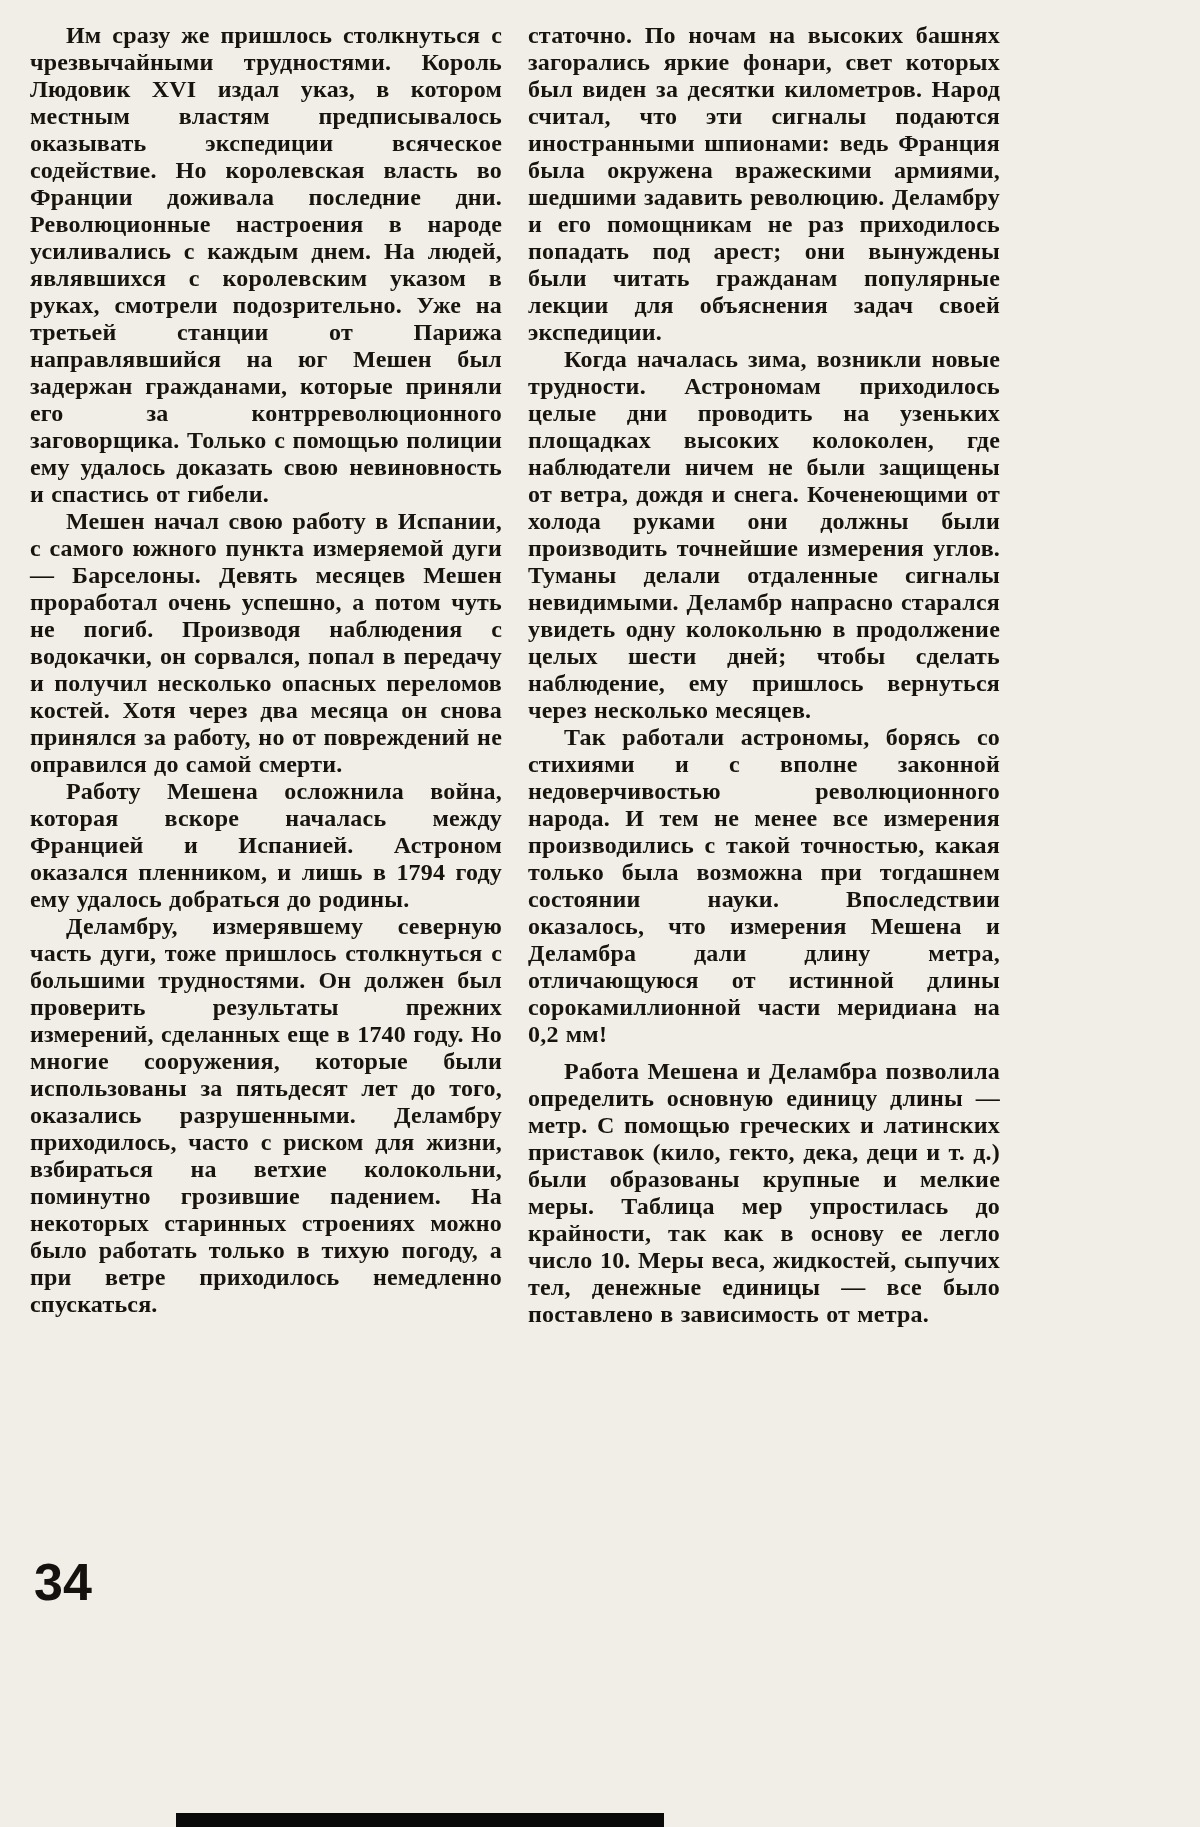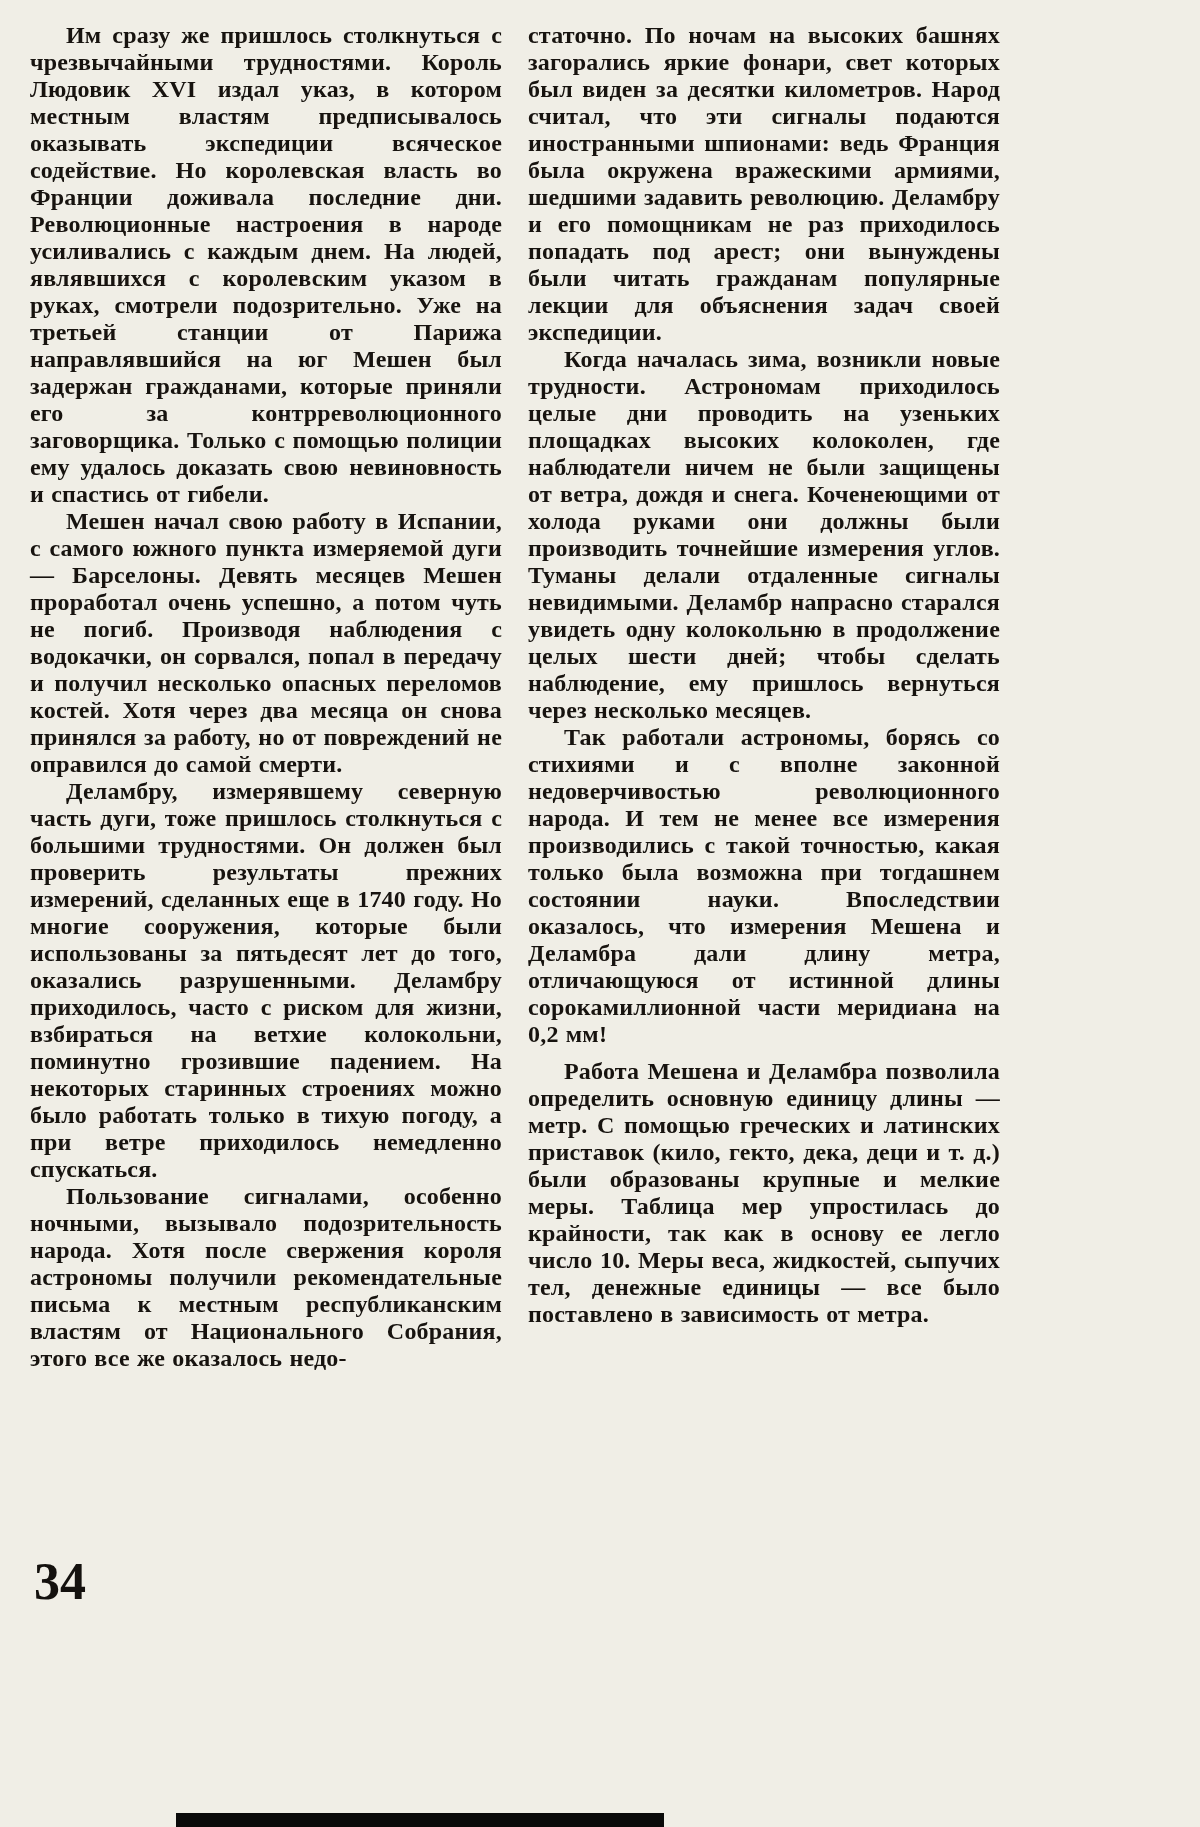--- a/index.html
+++ b/index.html
@@ -70,6 +70,7 @@
     <div class="col">
       <p class="para indent">Им сразу же пришлось столкнуться с чрезвычайными трудностями. Король Людовик XVI издал указ, в котором местным властям предписывалось оказывать экспедиции всяческое содействие. Но королевская власть во Франции доживала последние дни. Революционные настроения в народе усиливались с каждым днем. На людей, являвшихся с королевским указом в руках, смотрели подозрительно. Уже на третьей станции от Парижа направлявшийся на юг Мешен был задержан гражданами, которые приняли его за контрреволюционного заговорщика. Только с помощью полиции ему удалось доказать свою невиновность и спастись от гибели.</p>
       <p class="para indent">Мешен начал свою работу в Испании, с самого южного пункта измеряемой дуги — Барселоны. Девять месяцев Мешен проработал очень успешно, а потом чуть не погиб. Производя наблюдения с водокачки, он сорвался, попал в передачу и получил несколько опасных переломов костей. Хотя через два месяца он снова принялся за работу, но от повреждений не оправился до самой смерти.</p>
+      <p class="para indent">Работу Мешена осложнила война, которая вскоре началась между Францией и Испанией. Астроном оказался пленником, и лишь в 1794 году ему удалось добраться до родины.</p>
       <p class="para indent">Деламбру, измерявшему северную часть дуги, тоже пришлось столкнуться с большими трудностями. Он должен был проверить результаты прежних измерений, сделанных еще в 1740 году. Но многие сооружения, которые были использованы за пятьдесят лет до того, оказались разрушенными. Деламбру приходилось, часто с риском для жизни, взбираться на ветхие колокольни, поминутно грозившие падением. На некоторых старинных строениях можно было работать только в тихую погоду, а при ветре приходилось немедленно спускаться.</p>
       <p class="para indent">Пользование сигналами, особенно ночными, вызывало подозрительность народа. Хотя после свержения короля астрономы получили рекомендательные письма к местным республиканским властям от Национального Собрания, этого все же оказалось недо-</p>
     </div>

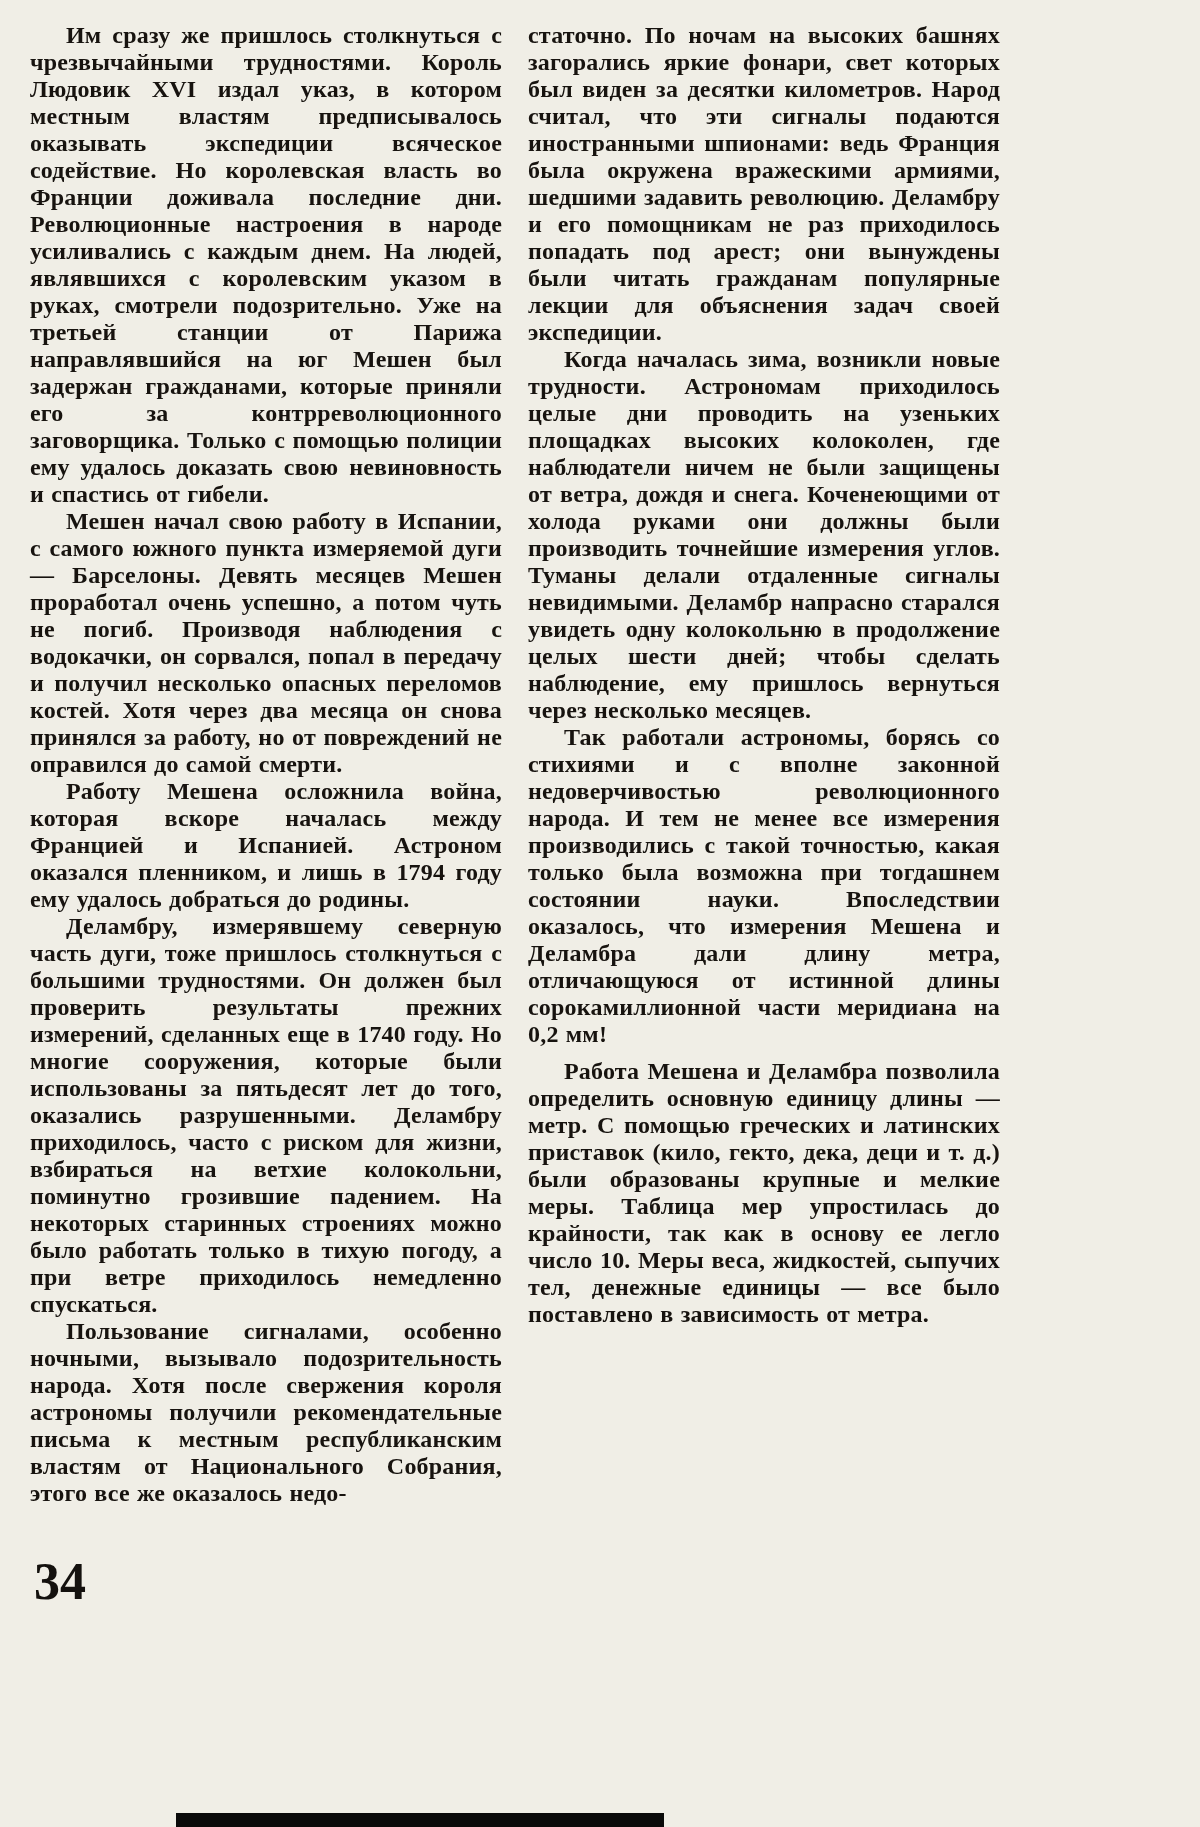--- a/index.html
+++ b/index.html
@@ -72,7 +72,6 @@
       <p class="para indent">Мешен начал свою работу в Испании, с самого южного пункта измеряемой дуги — Барселоны. Девять месяцев Мешен проработал очень успешно, а потом чуть не погиб. Производя наблюдения с водокачки, он сорвался, попал в передачу и получил несколько опасных переломов костей. Хотя через два месяца он снова принялся за работу, но от повреждений не оправился до самой смерти.</p>
       <p class="para indent">Работу Мешена осложнила война, которая вскоре началась между Францией и Испанией. Астроном оказался пленником, и лишь в 1794 году ему удалось добраться до родины.</p>
       <p class="para indent">Деламбру, измерявшему северную часть дуги, тоже пришлось столкнуться с большими трудностями. Он должен был проверить результаты прежних измерений, сделанных еще в 1740 году. Но многие сооружения, которые были использованы за пятьдесят лет до того, оказались разрушенными. Деламбру приходилось, часто с риском для жизни, взбираться на ветхие колокольни, поминутно грозившие падением. На некоторых старинных строениях можно было работать только в тихую погоду, а при ветре приходилось немедленно спускаться.</p>
-      <p class="para indent">Пользование сигналами, особенно ночными, вызывало подозрительность народа. Хотя после свержения короля астрономы получили рекомендательные письма к местным республиканским властям от Национального Собрания, этого все же оказалось недо-</p>
     </div>
 
     <div class="col">

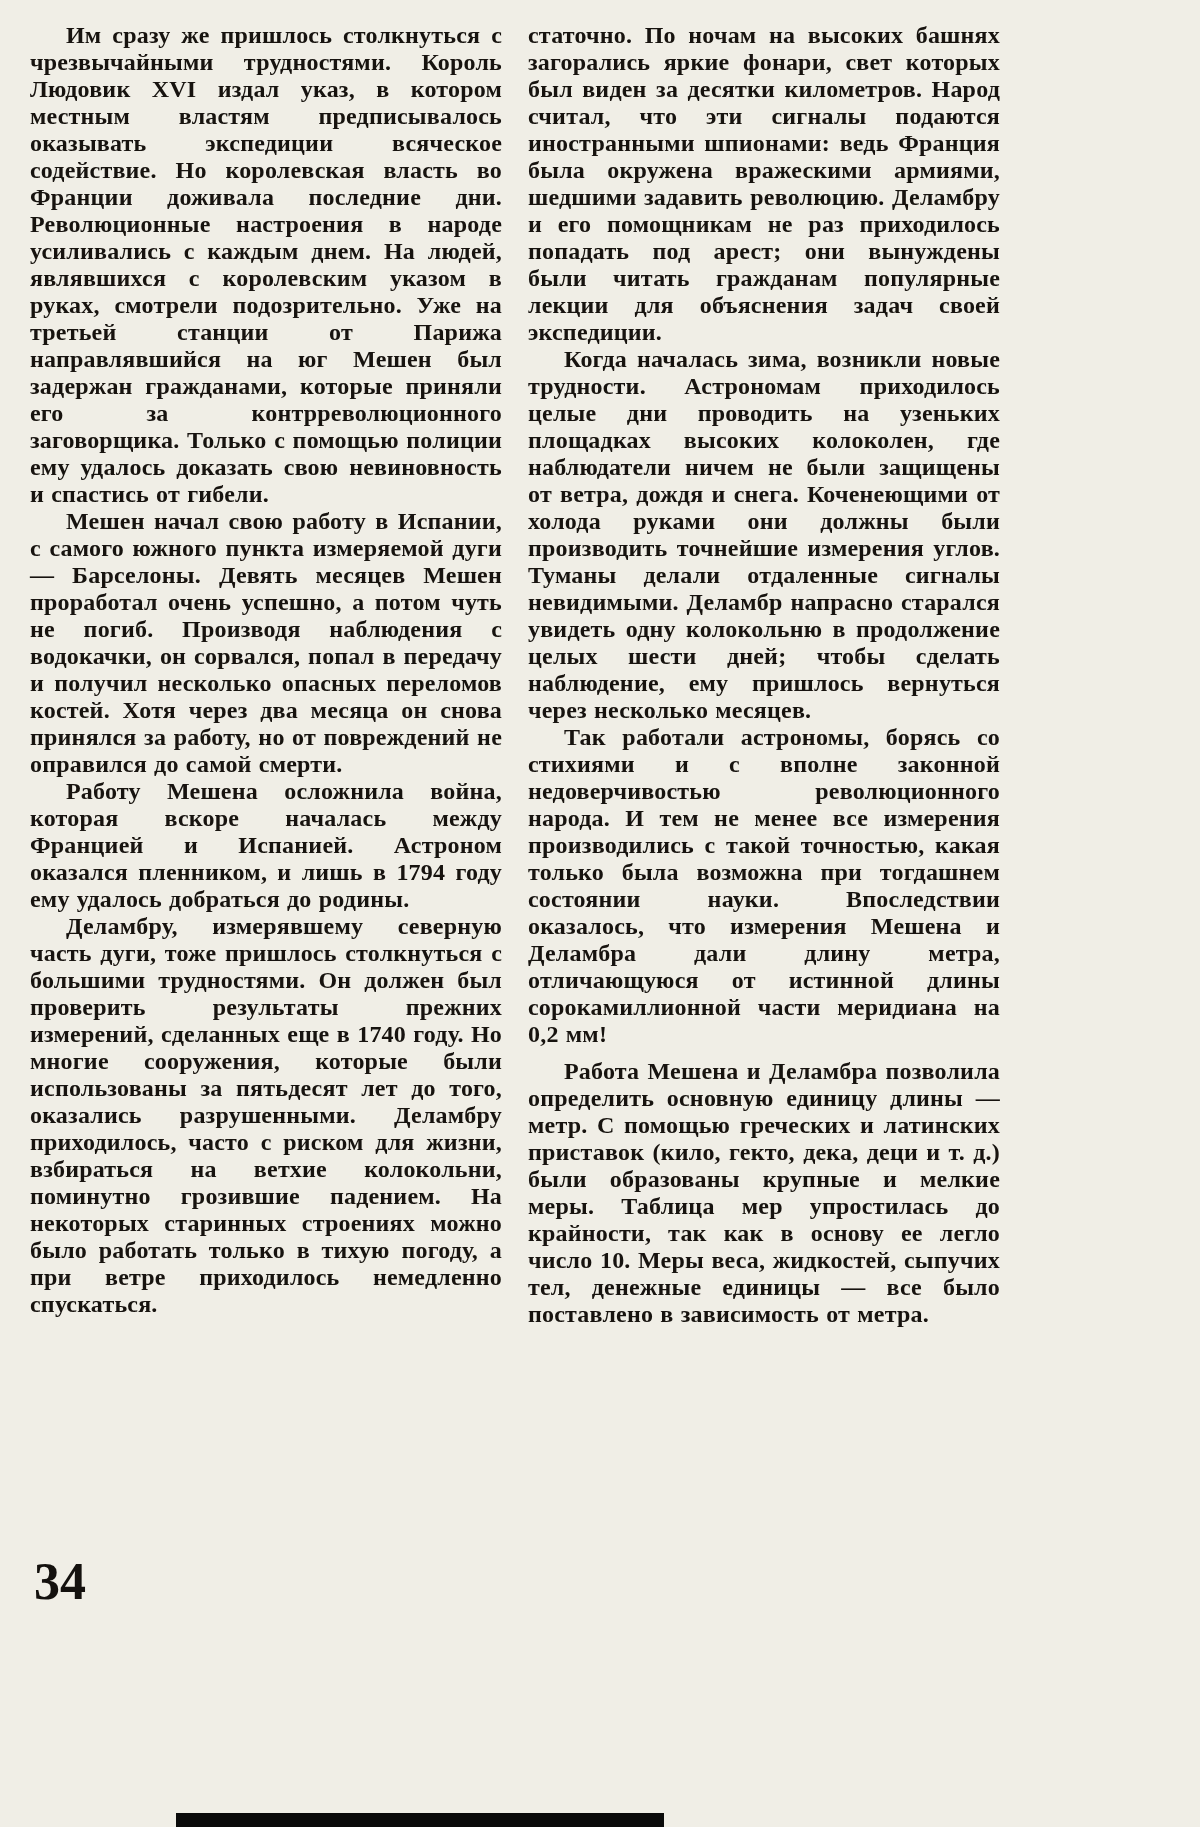--- a/index.html
+++ b/index.html
@@ -47,7 +47,7 @@
     position: absolute;
     left: 34px;
     top: 1552px;
-    font-family: Liberation Serif, serif;
+    font-family: Liberation Sans, sans-serif;
     font-weight: 700;
     font-size: 52px;
     color: #14110e;

